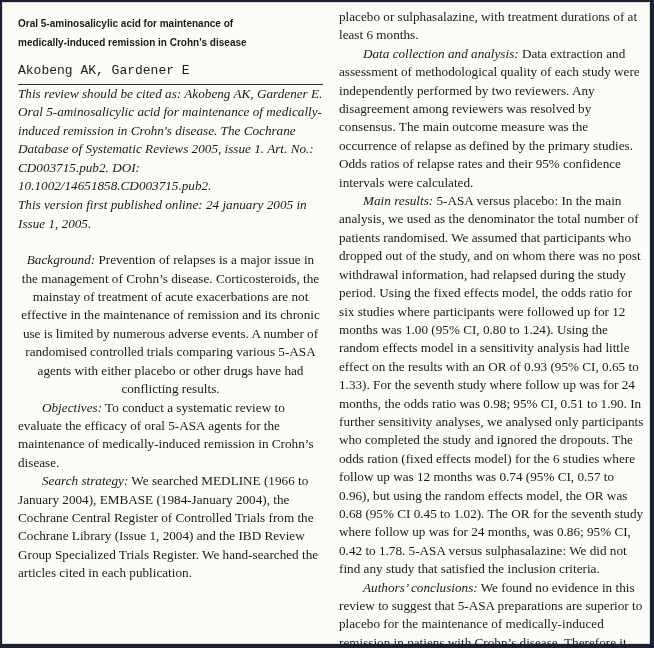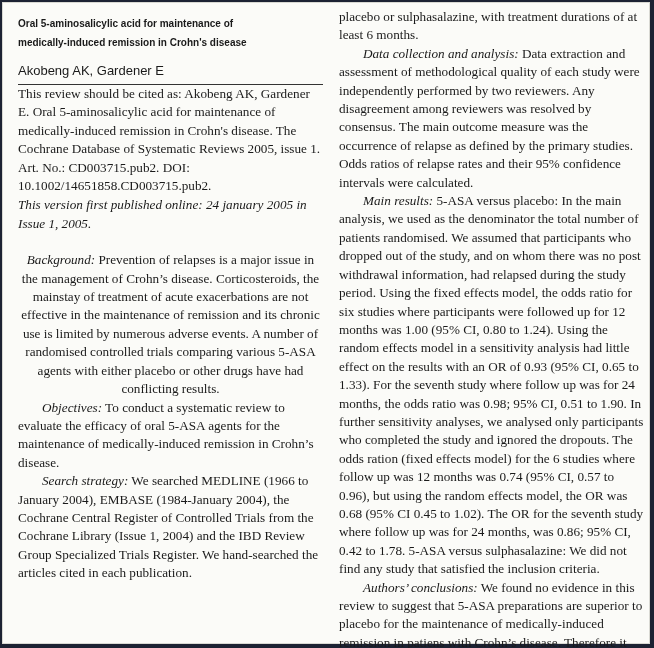--- a/index.html
+++ b/index.html
@@ -27,7 +27,7 @@
     color: #1a1a1a; margin: 0;
   }
   .authors {
-    font-family: Liberation Sans, sans-serif;
+    font-family: Liberation Mono, monospace;
     font-size: 13px; line-height: 18px;
     margin-top: 10px; padding-bottom: 4px;
     border-bottom: 1px solid #333;

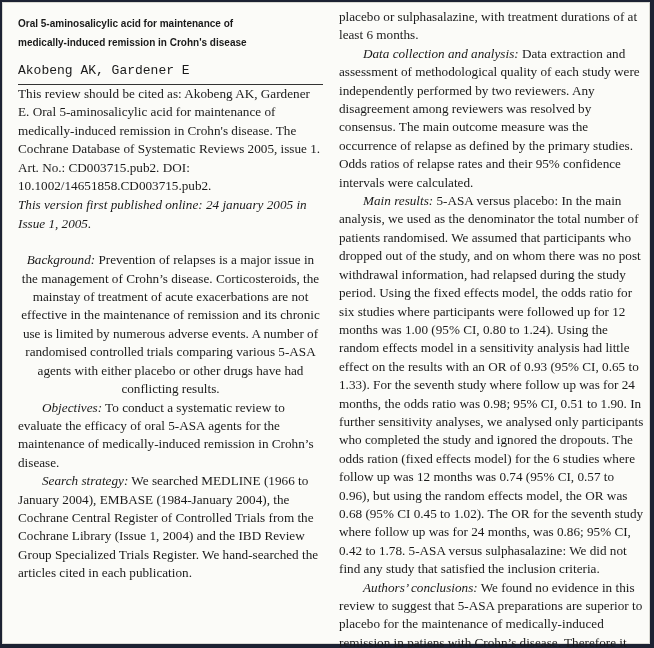--- a/index.html
+++ b/index.html
@@ -32,7 +32,7 @@
     margin-top: 10px; padding-bottom: 4px;
     border-bottom: 1px solid #333;
   }
-  .cite { margin-top: 4px; }
+  .cite { font-style: italic; margin-top: 4px; }
   .pubinfo { font-style: italic; margin-top: 1px; }
   .para { margin: 0; text-align: left; }
   .para.indent { text-indent: 24px; }

